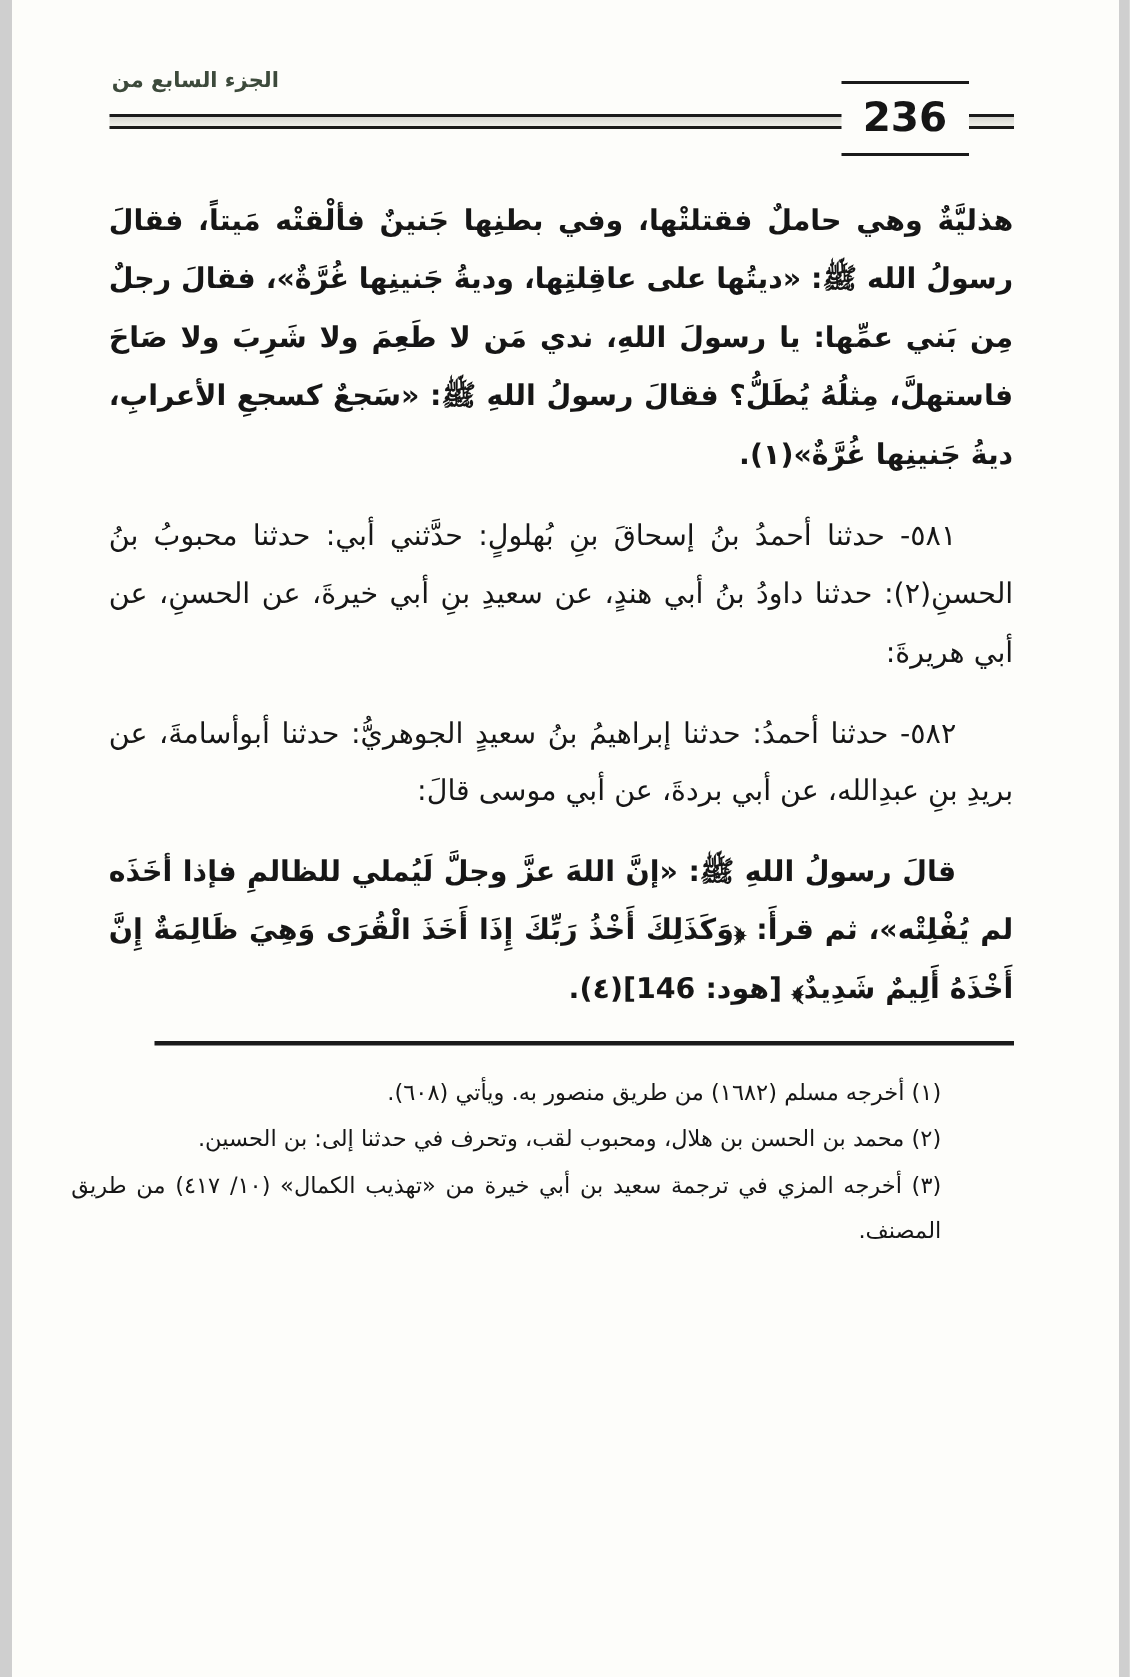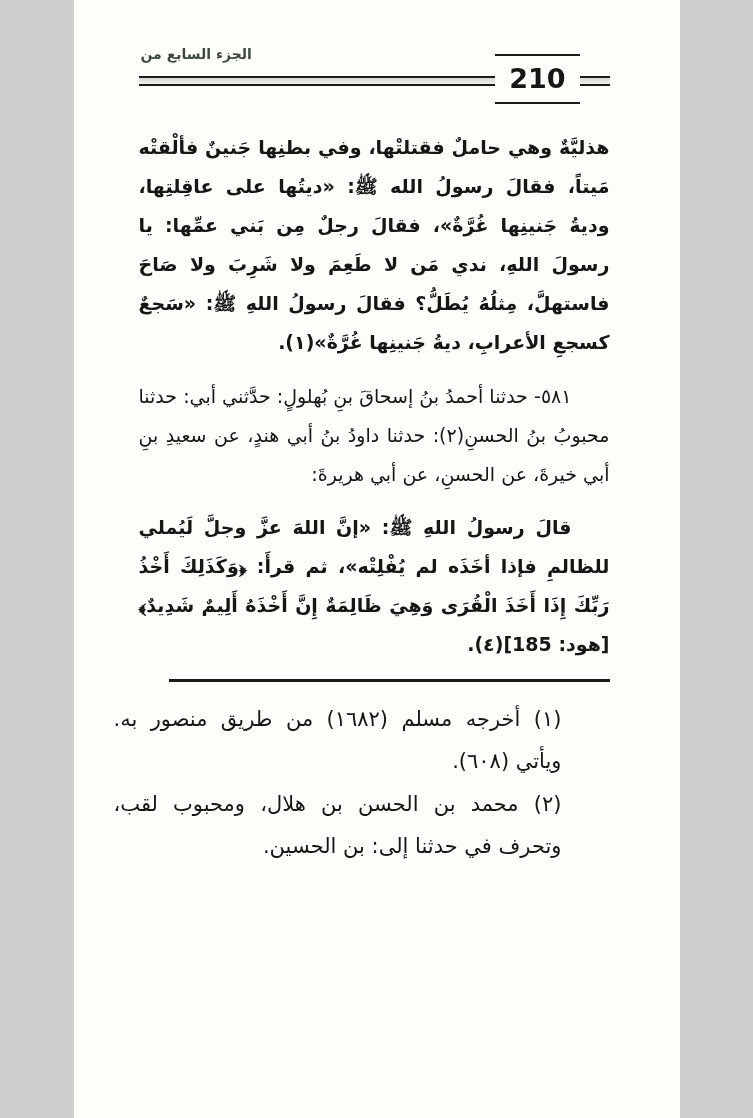--- a/index.html
+++ b/index.html
@@ -5,7 +5,7 @@
   html,body{margin:0;padding:0;background:#cfcfcf;}
   .page{
     position:relative;
-    width:606px;height:1118px;
+    width:738px;height:1118px;
     margin:0 auto;
     background:#fdfdfa;
     color:#161616;

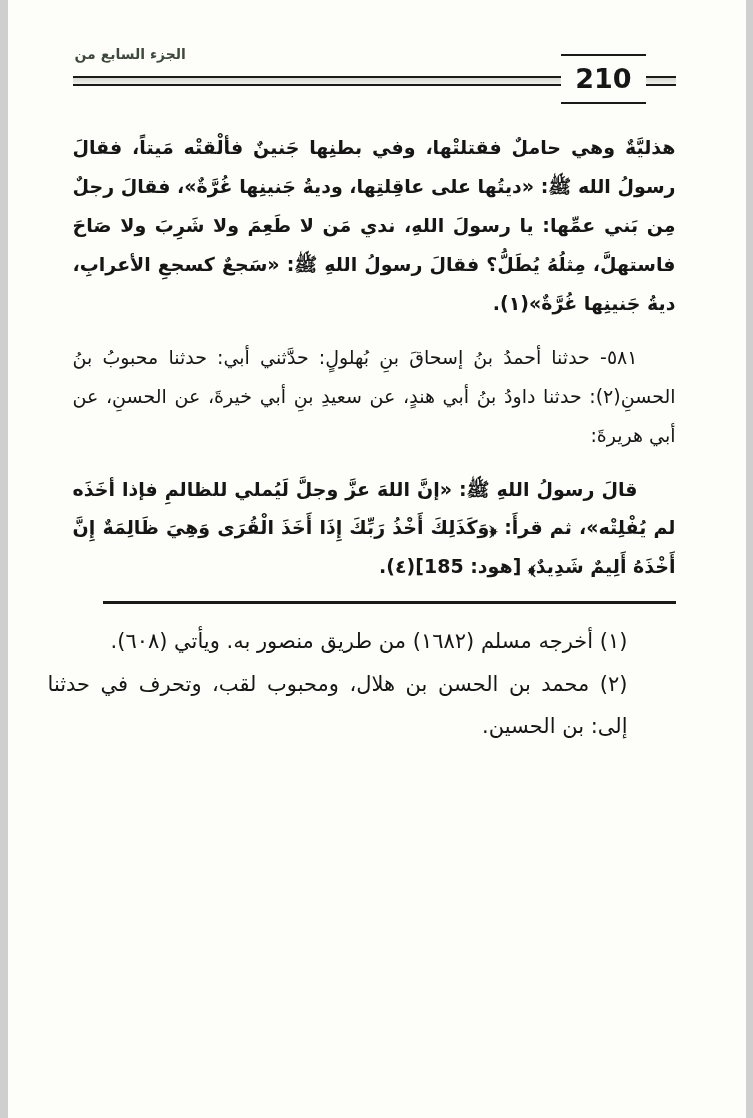--- a/index.html
+++ b/index.html
@@ -90,7 +90,7 @@
   <header class="hdr">
     <div class="hdr-title">الجزء السابع من</div>
     <div class="hdr-rule"></div>
-    <div class="hdr-num">210</div>
+    <div class="hdr-num">236</div>
   </header>
 
   <main class="text-block">

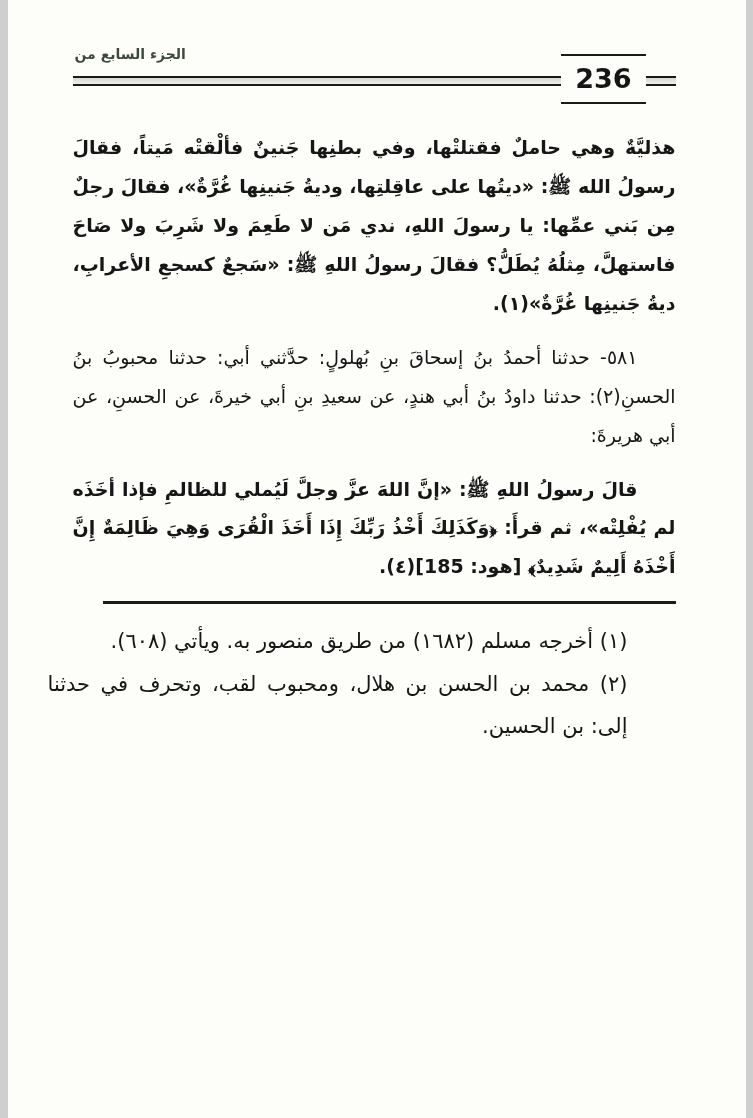--- a/index.html
+++ b/index.html
@@ -96,6 +96,7 @@
   <main class="text-block">
     <p class="para hadith">هذليَّةٌ وهي حاملٌ فقتلتْها، وفي بطنِها جَنينٌ فألْقتْه مَيتاً، فقالَ رسولُ الله ﷺ: «ديتُها على عاقِلتِها، وديةُ جَنينِها غُرَّةٌ»، فقالَ رجلٌ مِن بَني عمِّها: يا رسولَ اللهِ، ندي مَن لا طَعِمَ ولا شَرِبَ ولا صَاحَ فاستهلَّ، مِثلُهُ يُطَلُّ؟ فقالَ رسولُ اللهِ ﷺ: «سَجعٌ كسجعِ الأعرابِ، ديةُ جَنينِها غُرَّةٌ»(١).</p>
     <p class="para isnad indent">٥٨١- حدثنا أحمدُ بنُ إسحاقَ بنِ بُهلولٍ: حدَّثني أبي: حدثنا محبوبُ بنُ الحسنِ(٢): حدثنا داودُ بنُ أبي هندٍ، عن سعيدِ بنِ أبي خيرةَ، عن الحسنِ، عن أبي هريرةَ:</p>
+    <p class="para isnad indent">٥٨٢- حدثنا أحمدُ: حدثنا إبراهيمُ بنُ سعيدٍ الجوهريُّ: حدثنا أبوأسامةَ، عن بريدِ بنِ عبدِالله، عن أبي بردةَ، عن أبي موسى قالَ:</p>
     <p class="para hadith indent">قالَ رسولُ اللهِ ﷺ: «إنَّ اللهَ عزَّ وجلَّ لَيُملي للظالمِ فإذا أخَذَه لم يُفْلِتْه»، ثم قرأَ: ﴿وَكَذَلِكَ أَخْذُ رَبِّكَ إِذَا أَخَذَ الْقُرَى وَهِيَ ظَالِمَةٌ إِنَّ أَخْذَهُ أَلِيمٌ شَدِيدٌ﴾ [هود: 185](٤).</p>
   </main>
 

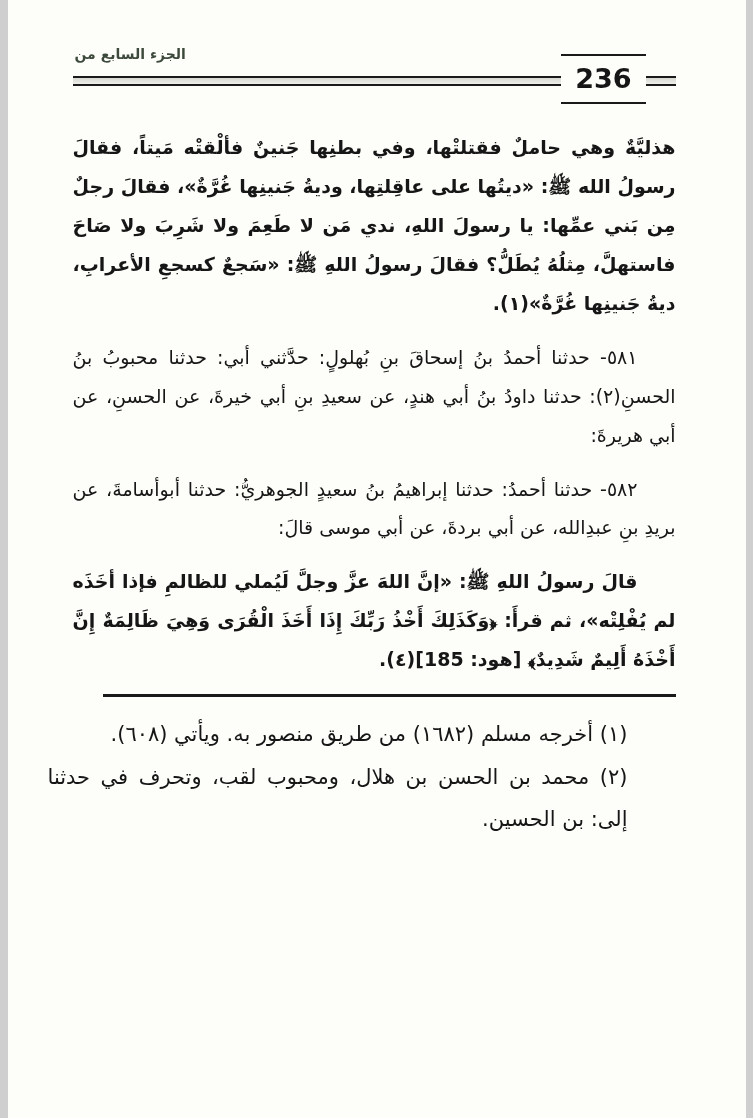--- a/index.html
+++ b/index.html
@@ -97,7 +97,7 @@
     <p class="para hadith">هذليَّةٌ وهي حاملٌ فقتلتْها، وفي بطنِها جَنينٌ فألْقتْه مَيتاً، فقالَ رسولُ الله ﷺ: «ديتُها على عاقِلتِها، وديةُ جَنينِها غُرَّةٌ»، فقالَ رجلٌ مِن بَني عمِّها: يا رسولَ اللهِ، ندي مَن لا طَعِمَ ولا شَرِبَ ولا صَاحَ فاستهلَّ، مِثلُهُ يُطَلُّ؟ فقالَ رسولُ اللهِ ﷺ: «سَجعٌ كسجعِ الأعرابِ، ديةُ جَنينِها غُرَّةٌ»(١).</p>
     <p class="para isnad indent">٥٨١- حدثنا أحمدُ بنُ إسحاقَ بنِ بُهلولٍ: حدَّثني أبي: حدثنا محبوبُ بنُ الحسنِ(٢): حدثنا داودُ بنُ أبي هندٍ، عن سعيدِ بنِ أبي خيرةَ، عن الحسنِ، عن أبي هريرةَ:</p>
     <p class="para isnad indent">٥٨٢- حدثنا أحمدُ: حدثنا إبراهيمُ بنُ سعيدٍ الجوهريُّ: حدثنا أبوأسامةَ، عن بريدِ بنِ عبدِالله، عن أبي بردةَ، عن أبي موسى قالَ:</p>
-    <p class="para hadith indent">قالَ رسولُ اللهِ ﷺ: «إنَّ اللهَ عزَّ وجلَّ لَيُملي للظالمِ فإذا أخَذَه لم يُفْلِتْه»، ثم قرأَ: ﴿وَكَذَلِكَ أَخْذُ رَبِّكَ إِذَا أَخَذَ الْقُرَى وَهِيَ ظَالِمَةٌ إِنَّ أَخْذَهُ أَلِيمٌ شَدِيدٌ﴾ [هود: 185](٤).</p>
+    <p class="para hadith indent">قالَ رسولُ اللهِ ﷺ: «إنَّ اللهَ عزَّ وجلَّ لَيُملي للظالمِ فإذا أخَذَه لم يُفْلِتْه»، ثم قرأَ: ﴿وَكَذَلِكَ أَخْذُ رَبِّكَ إِذَا أَخَذَ الْقُرَى وَهِيَ ظَالِمَةٌ إِنَّ أَخْذَهُ أَلِيمٌ شَدِيدٌ﴾ [هود: 146](٤).</p>
   </main>
 
   <div class="fn-sep"></div>

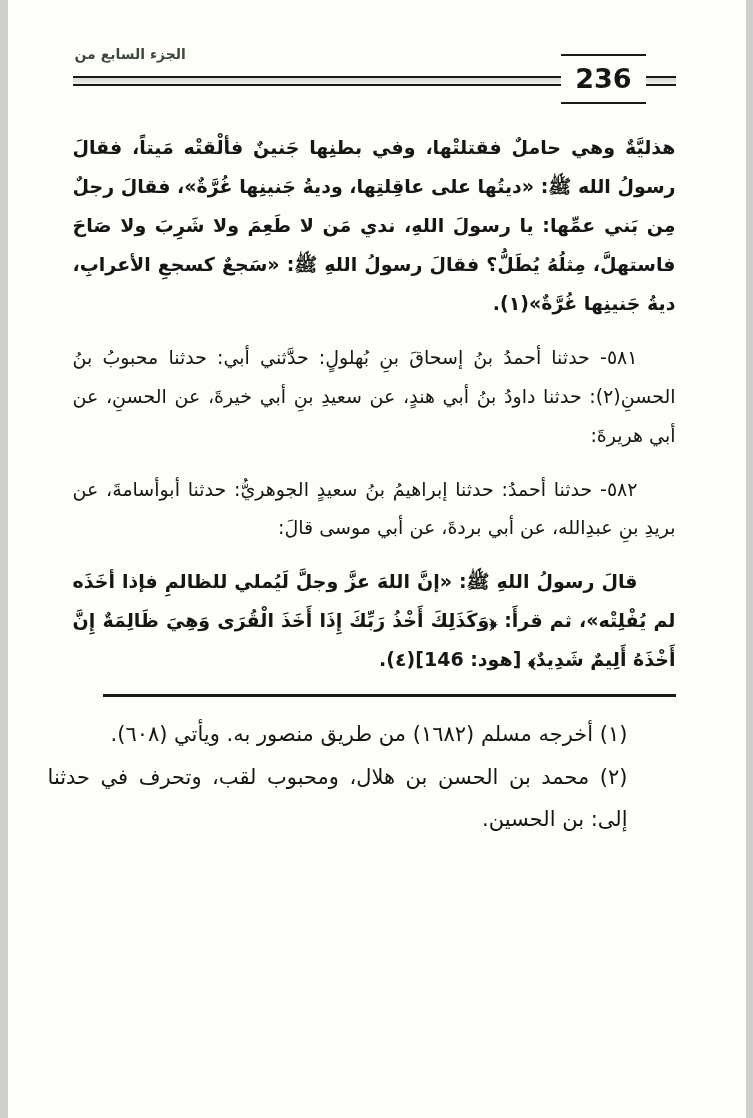--- a/index.html
+++ b/index.html
@@ -69,7 +69,7 @@
   }
   .footnotes{
     margin:0 70px 0 40px;
-    font-size:21px;
+    font-size:15px;
     line-height:2.0;
     text-align:justify;
   }

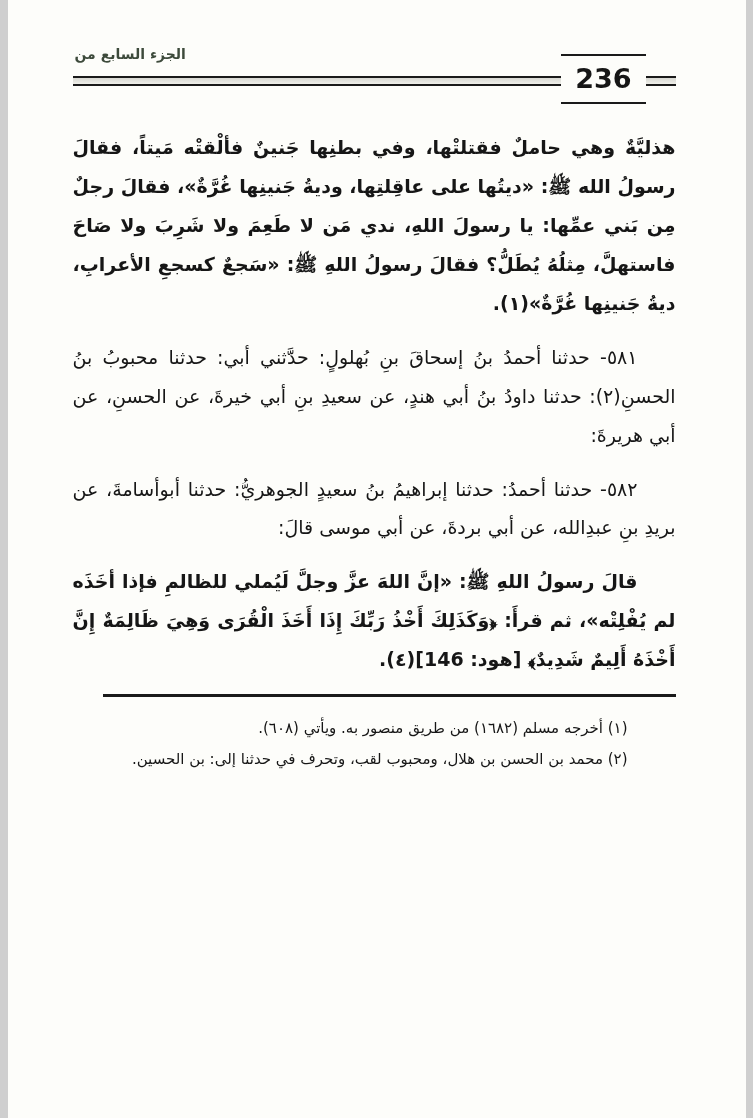--- a/index.html
+++ b/index.html
@@ -111,6 +111,10 @@
       <span class="fn-num">(٢)</span>
       <span class="fn-text">محمد بن الحسن بن هلال، ومحبوب لقب، وتحرف في حدثنا إلى: بن الحسين.</span>
     </div>
+    <div class="fn-item">
+      <span class="fn-num">(٣)</span>
+      <span class="fn-text">أخرجه المزي في ترجمة سعيد بن أبي خيرة من «تهذيب الكمال» (١٠/ ٤١٧) من طريق المصنف.</span>
+    </div>
   </footer>
 
 </div>

